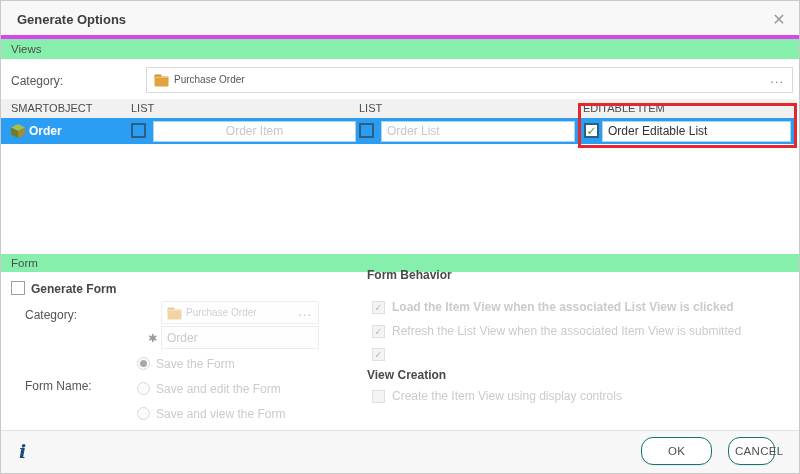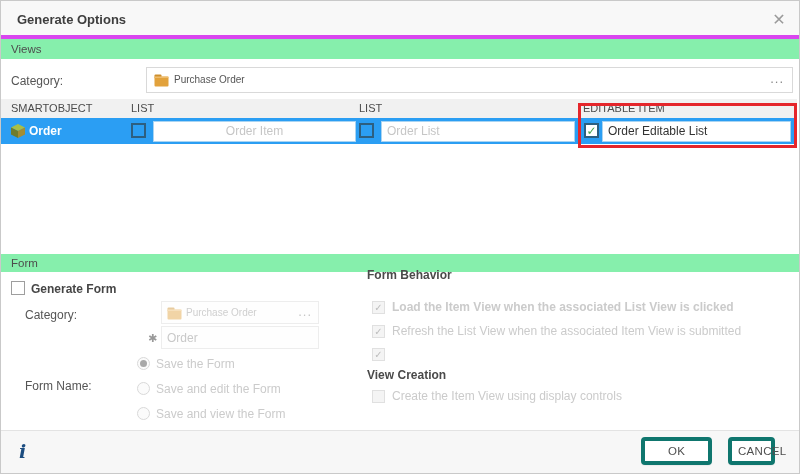--- a/index.html
+++ b/index.html
@@ -52,7 +52,7 @@
   
   .footer{left:0;top:429px;width:100%;height:45px;background:#f7f7f7;border-top:1px solid #e3e3e3;box-sizing:border-box;}
   .info{left:18px;top:9px;font-family:"DejaVu Serif","Liberation Serif",serif;font-style:italic;font-weight:700;font-size:19px;color:#1c4d80;}
-  .btn{position:absolute;top:6px;height:28px;background:#fff;border:4px solid #0f766e;border-radius:4px;font-family:"Liberation Sans",sans-serif;font-size:11.5px;color:#4f4f4f;letter-spacing:.3px;cursor:pointer;box-shadow:0 1px 1px rgba(0,0,0,.05);}
+  .btn{position:absolute;top:6px;height:28px;background:#fff;border:1px solid #0f766e;border-radius:12px;font-family:"Liberation Sans",sans-serif;font-size:11.5px;color:#4f4f4f;letter-spacing:.3px;cursor:pointer;box-shadow:0 1px 1px rgba(0,0,0,.05);}
 </style>
 </head>
 <body>

